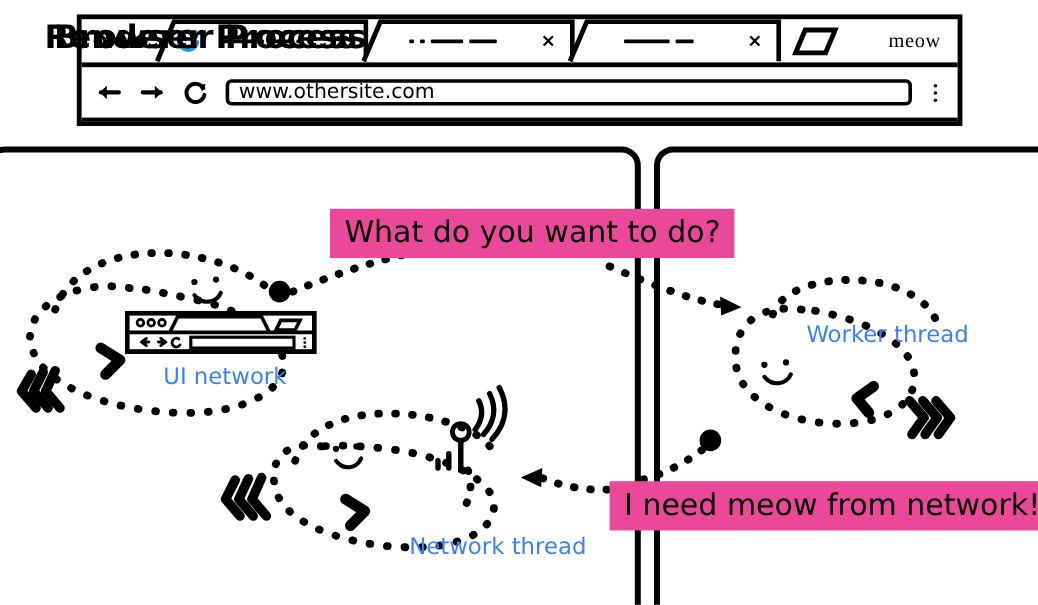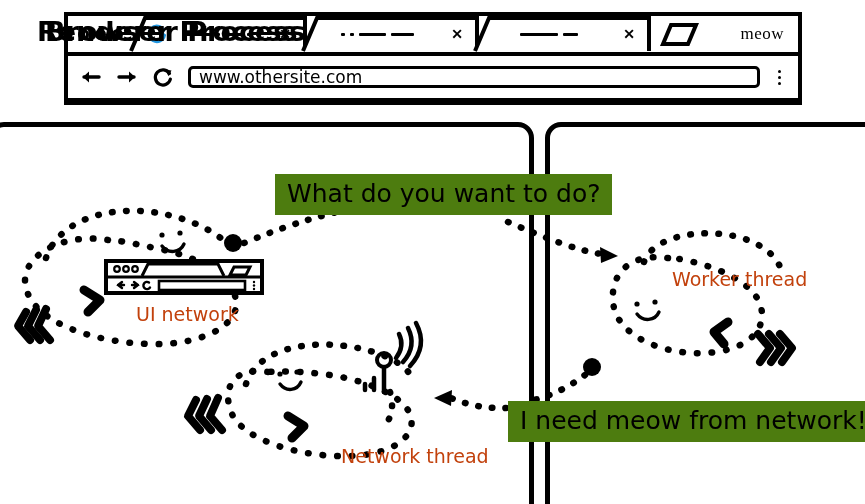--- a/index.html
+++ b/index.html
@@ -78,7 +78,7 @@
 
   
   .msg{
-    position:absolute;background:#4d7c0f;color:#000;
+    position:absolute;background:#ec4899;color:#000;
     font-size:25px;line-height:1;padding:7px 12px 9px 12px;white-space:nowrap;
     font-family:"DejaVu Sans", sans-serif;
   }

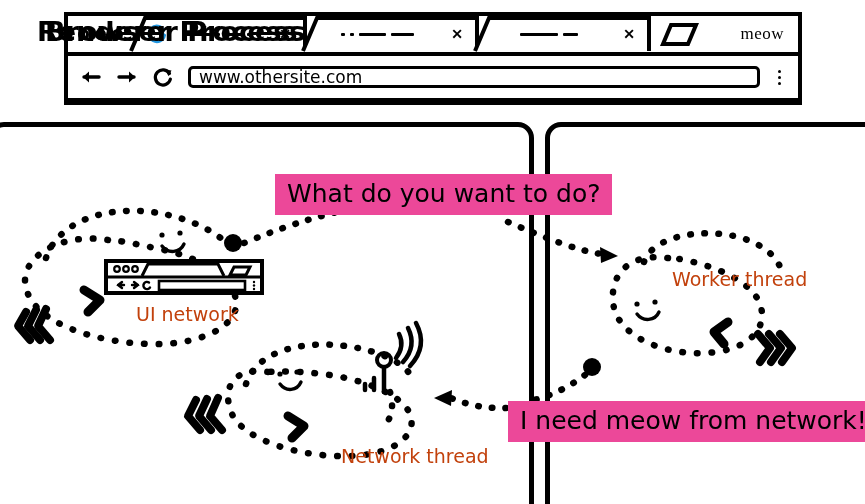--- a/index.html
+++ b/index.html
@@ -87,7 +87,7 @@
 
   
   .thread-label{
-    position:absolute;font-size:19px;color:#c2410c;white-space:nowrap;
+    position:absolute;font-size:19px;color:#3b82f6;white-space:nowrap;
     font-family:"DejaVu Sans", sans-serif;
   }
   #label-ui{left:136px;top:303px;}

